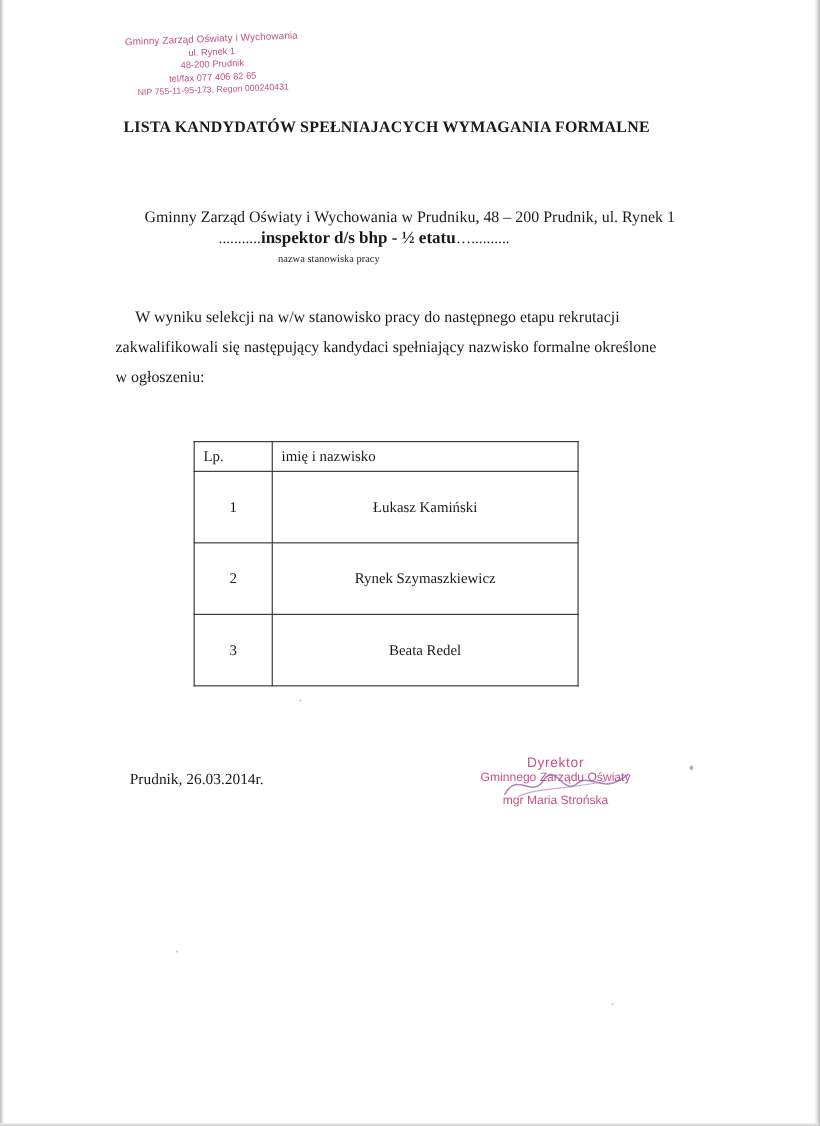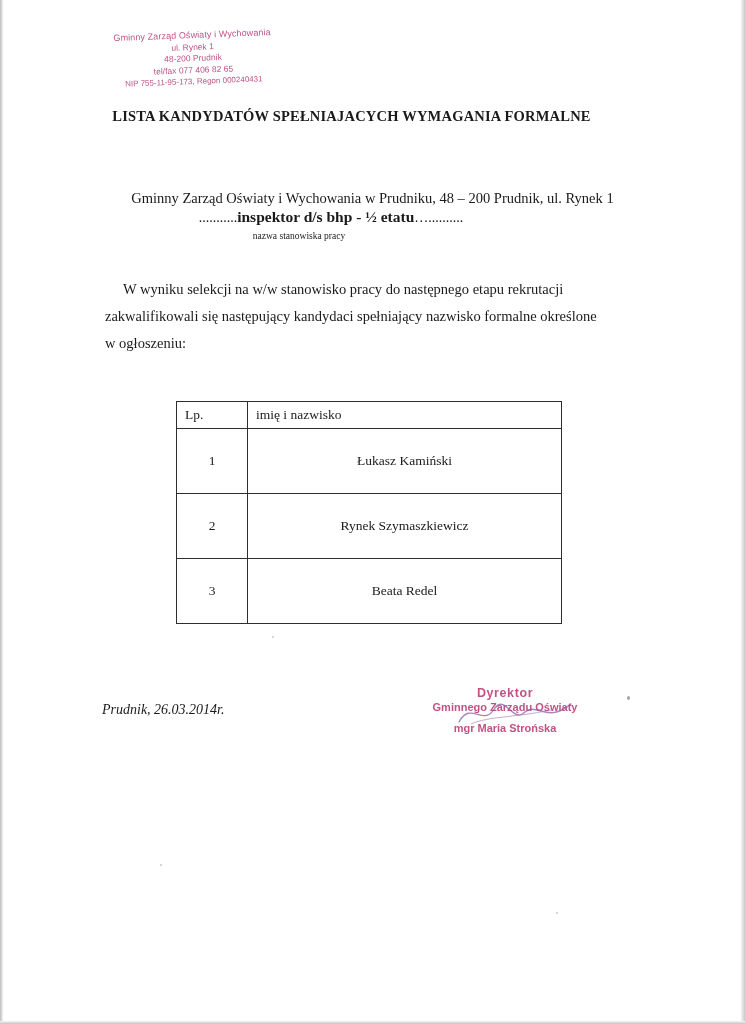--- a/index.html
+++ b/index.html
@@ -113,7 +113,7 @@
     left: 176px;
     top: 401px;
     border-collapse: collapse;
-    width: 386px;
+    width: 350px;
   }
   table.cand td {
     border: 1px solid #2d2d2d;

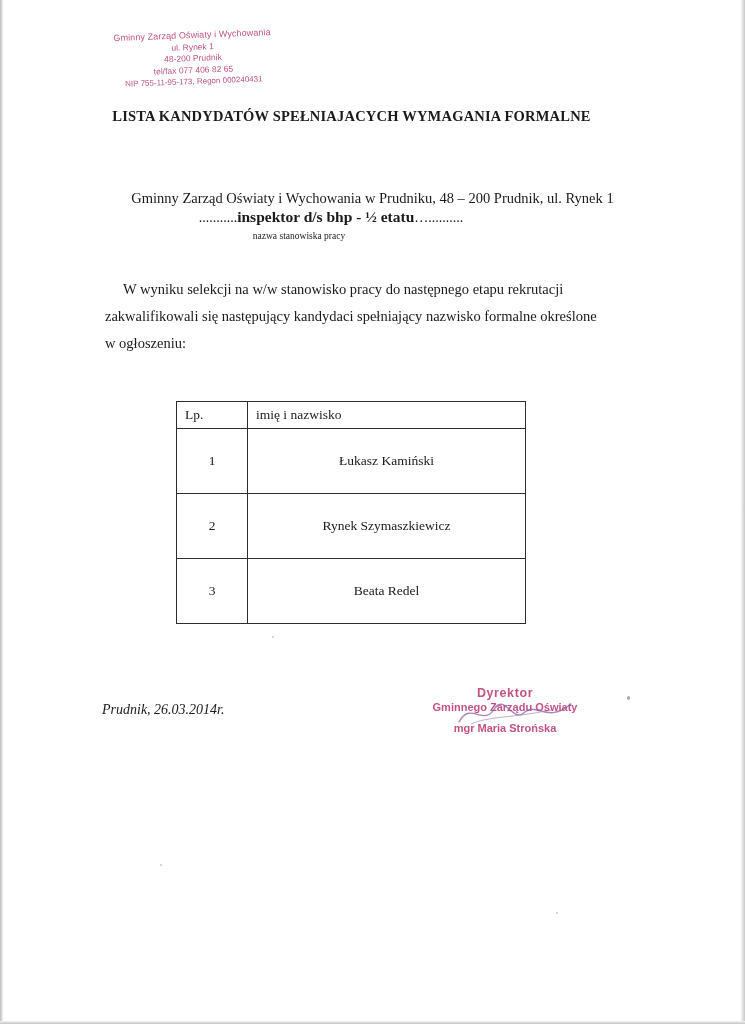--- a/index.html
+++ b/index.html
@@ -162,7 +162,6 @@
     font-size: 11px;
     line-height: 14px;
     opacity: 0.95;
-    font-weight: bold;
   }
   .stamp-sig .dir {
     font-size: 12.5px;

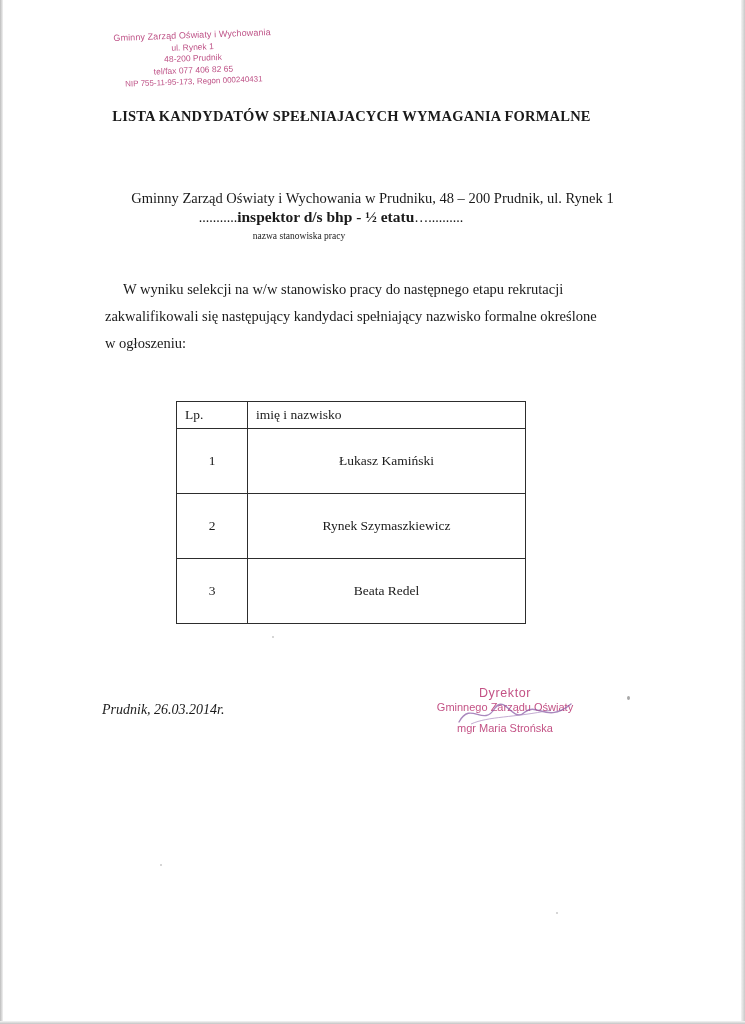--- a/index.html
+++ b/index.html
@@ -144,10 +144,9 @@
 
   .place-date {
     position: absolute;
-    left: 102px;
+    left: 118px;
     top: 702px;
     font-size: 14px;
-    font-style: italic;
   }
 
   

